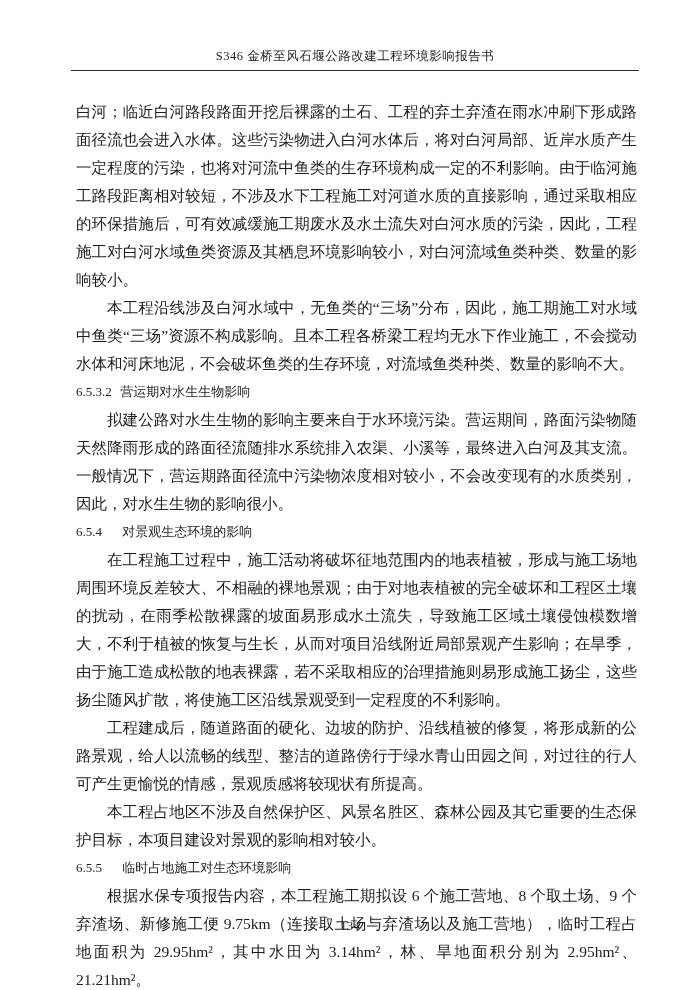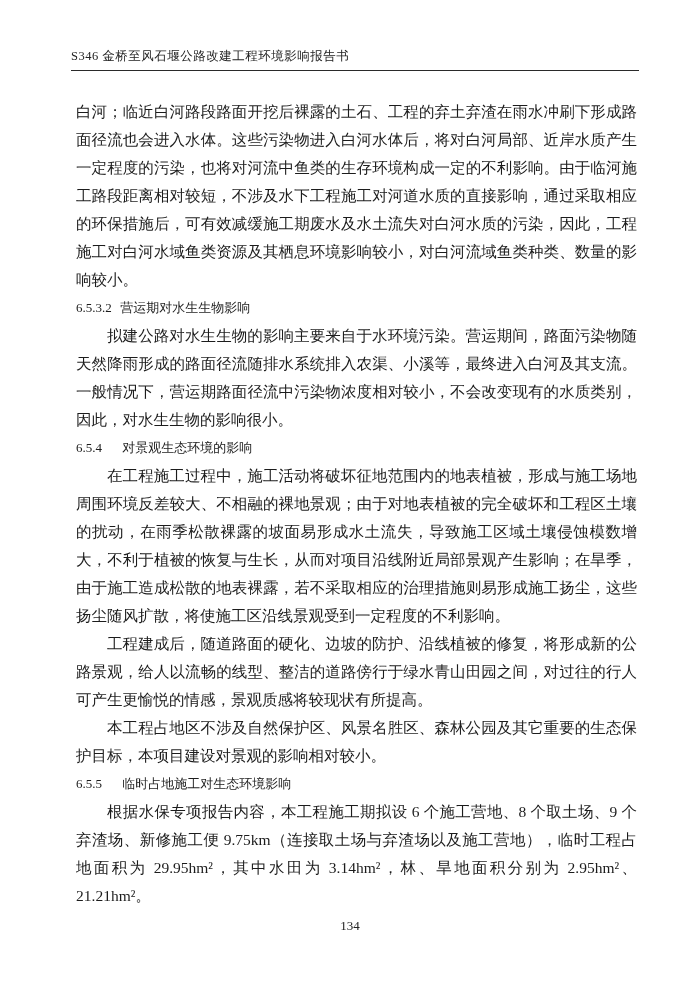--- a/index.html
+++ b/index.html
@@ -18,7 +18,7 @@
   .header {
     position: absolute;
     top: 48px; left: 71px; right: 61px;
-    text-align: left;
+    text-align: center;
     font-size: 12.5px;
     letter-spacing: 0.5px;
     color: #222;

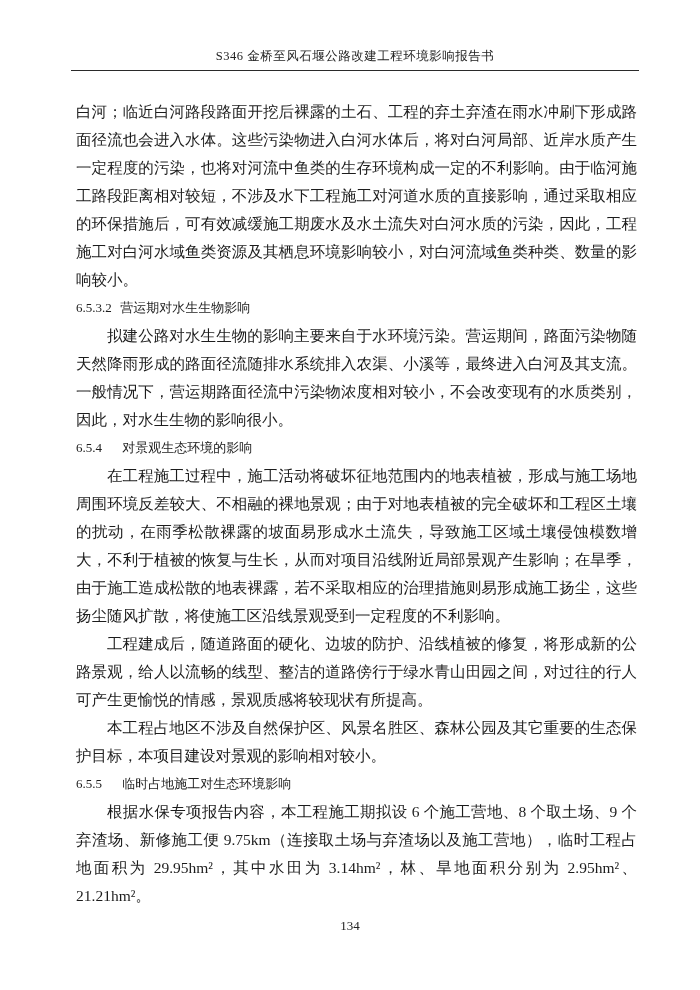--- a/index.html
+++ b/index.html
@@ -64,6 +64,7 @@
 
   <div class="content">
       <p class="para">白河；临近白河路段路面开挖后裸露的土石、工程的弃土弃渣在雨水冲刷下形成路面径流也会进入水体。这些污染物进入白河水体后，将对白河局部、近岸水质产生一定程度的污染，也将对河流中鱼类的生存环境构成一定的不利影响。由于临河施工路段距离相对较短，不涉及水下工程施工对河道水质的直接影响，通过采取相应的环保措施后，可有效减缓施工期废水及水土流失对白河水质的污染，因此，工程施工对白河水域鱼类资源及其栖息环境影响较小，对白河流域鱼类种类、数量的影响较小。</p>
+      <p class="para indent">本工程沿线涉及白河水域中，无鱼类的“三场”分布，因此，施工期施工对水域中鱼类“三场”资源不构成影响。且本工程各桥梁工程均无水下作业施工，不会搅动水体和河床地泥，不会破坏鱼类的生存环境，对流域鱼类种类、数量的影响不大。</p>
       <h3 class="heading"><span class="hnum">6.5.3.2</span><span>营运期对水生生物影响</span></h3>
       <p class="para indent">拟建公路对水生生物的影响主要来自于水环境污染。营运期间，路面污染物随天然降雨形成的路面径流随排水系统排入农渠、小溪等，最终进入白河及其支流。一般情况下，营运期路面径流中污染物浓度相对较小，不会改变现有的水质类别，因此，对水生生物的影响很小。</p>
       <h3 class="heading"><span class="hnum wide">6.5.4</span><span>对景观生态环境的影响</span></h3>

